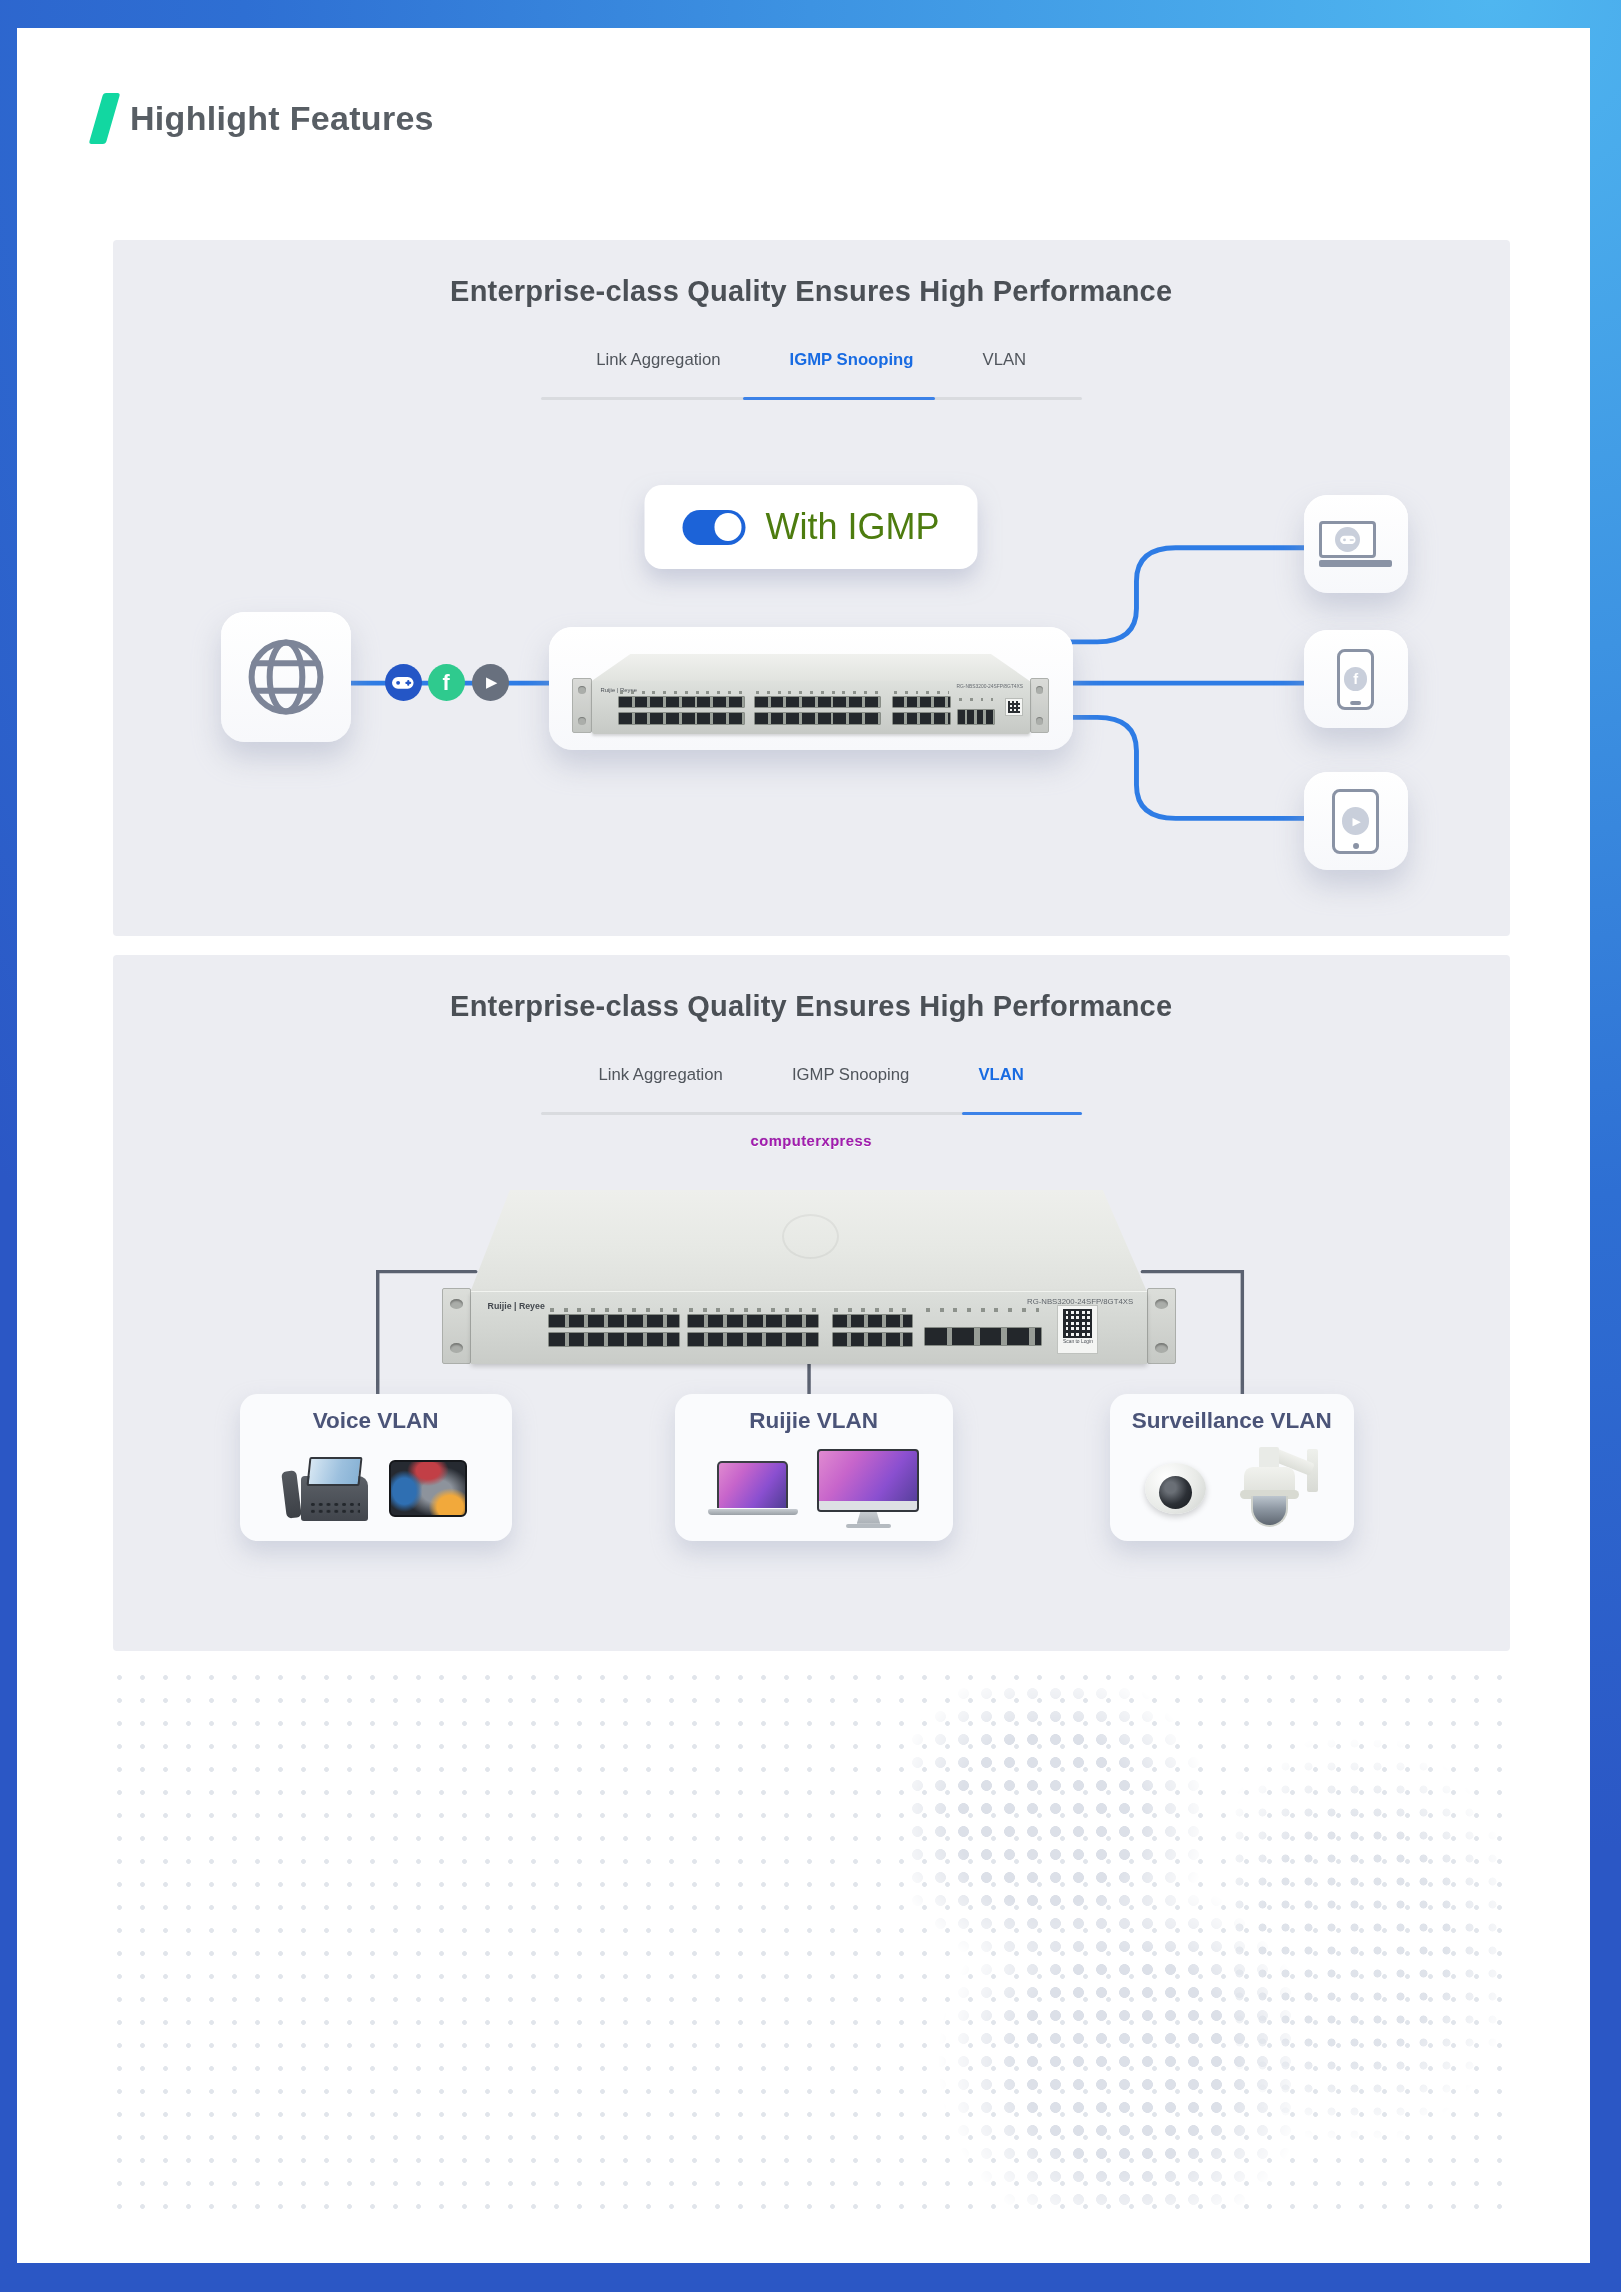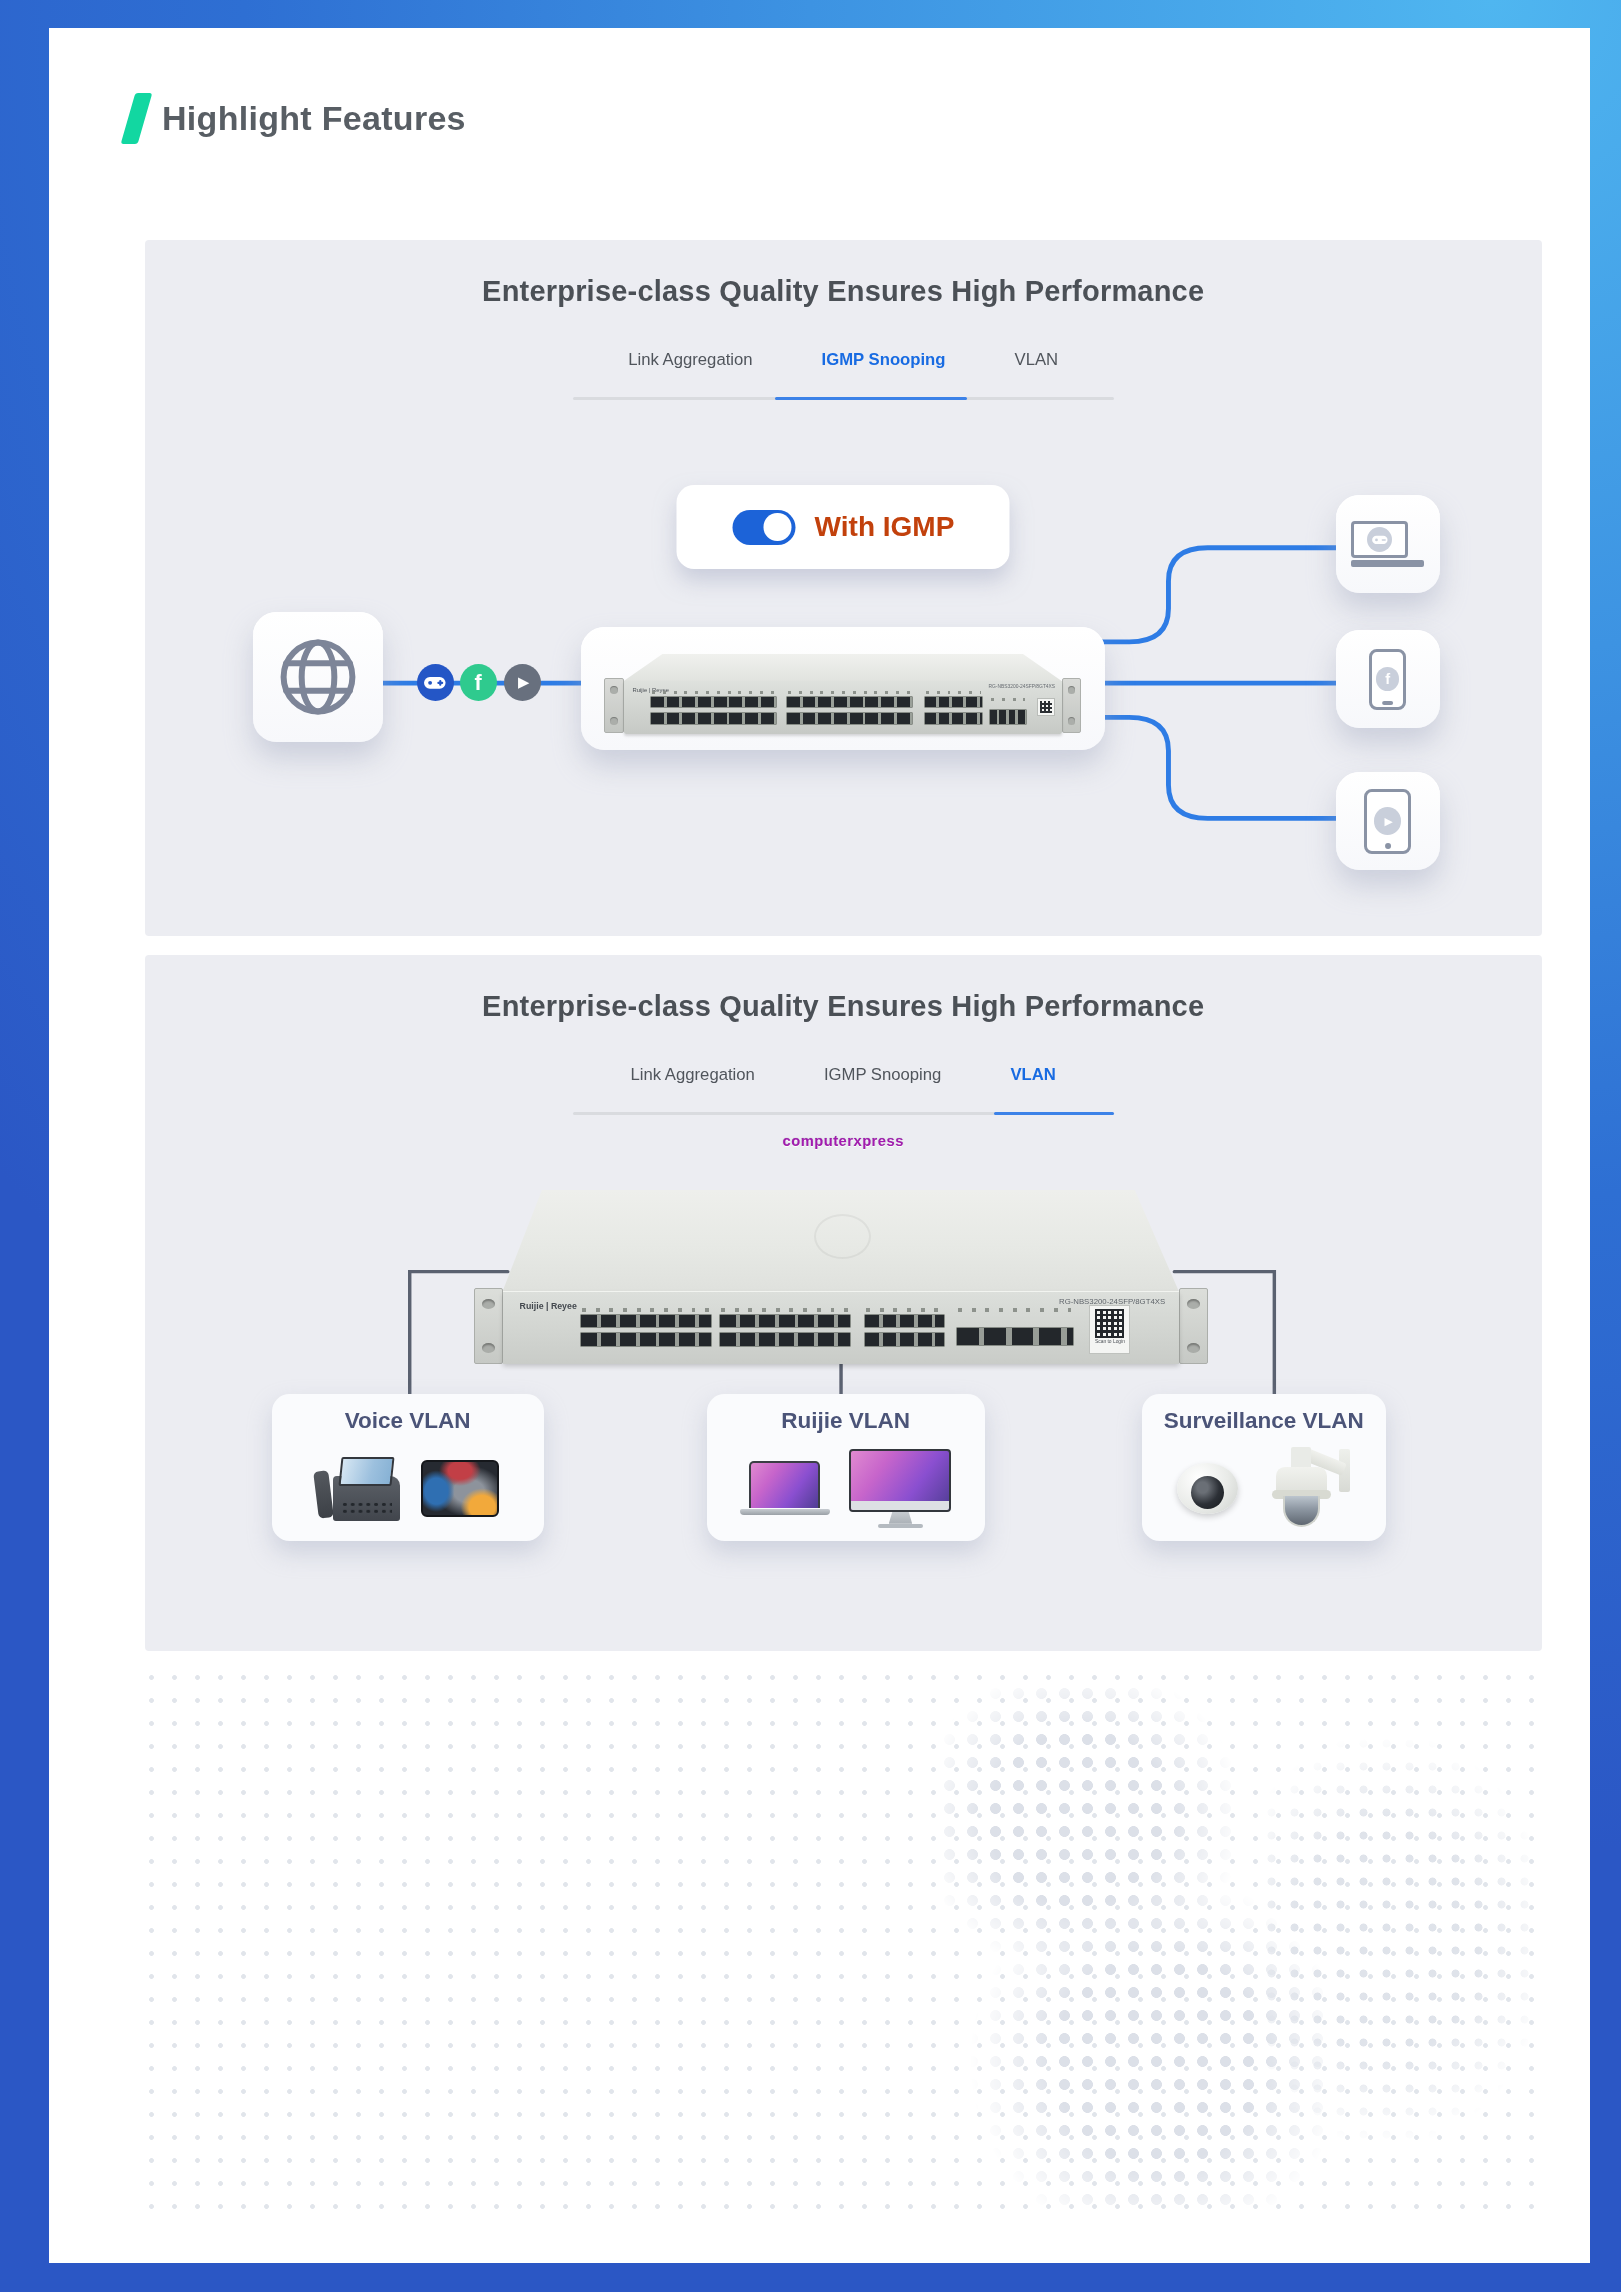--- a/index.html
+++ b/index.html
@@ -6,7 +6,7 @@
   *{box-sizing:border-box;font-family:"Liberation Sans", sans-serif;}
   .canvas{position:relative;width:1621px;height:2293px;margin:0 auto;overflow:hidden;
     background:radial-gradient(140% 95% at 92% 0%, #4fb6f0 0%, #3d93e2 30%, #2e6fd3 55%, #2b57c5 85%, #2b57c5 100%);}
-  .page{position:absolute;left:16.7px;top:28px;right:31px;bottom:30px;background:#ffffff;margin-left:32px;}
+  .page{position:absolute;left:16.7px;top:28px;right:31px;bottom:30px;background:#ffffff;}
 
   
   .hdr{position:absolute;left:79px;top:65px;display:flex;align-items:center;gap:17.6px;}

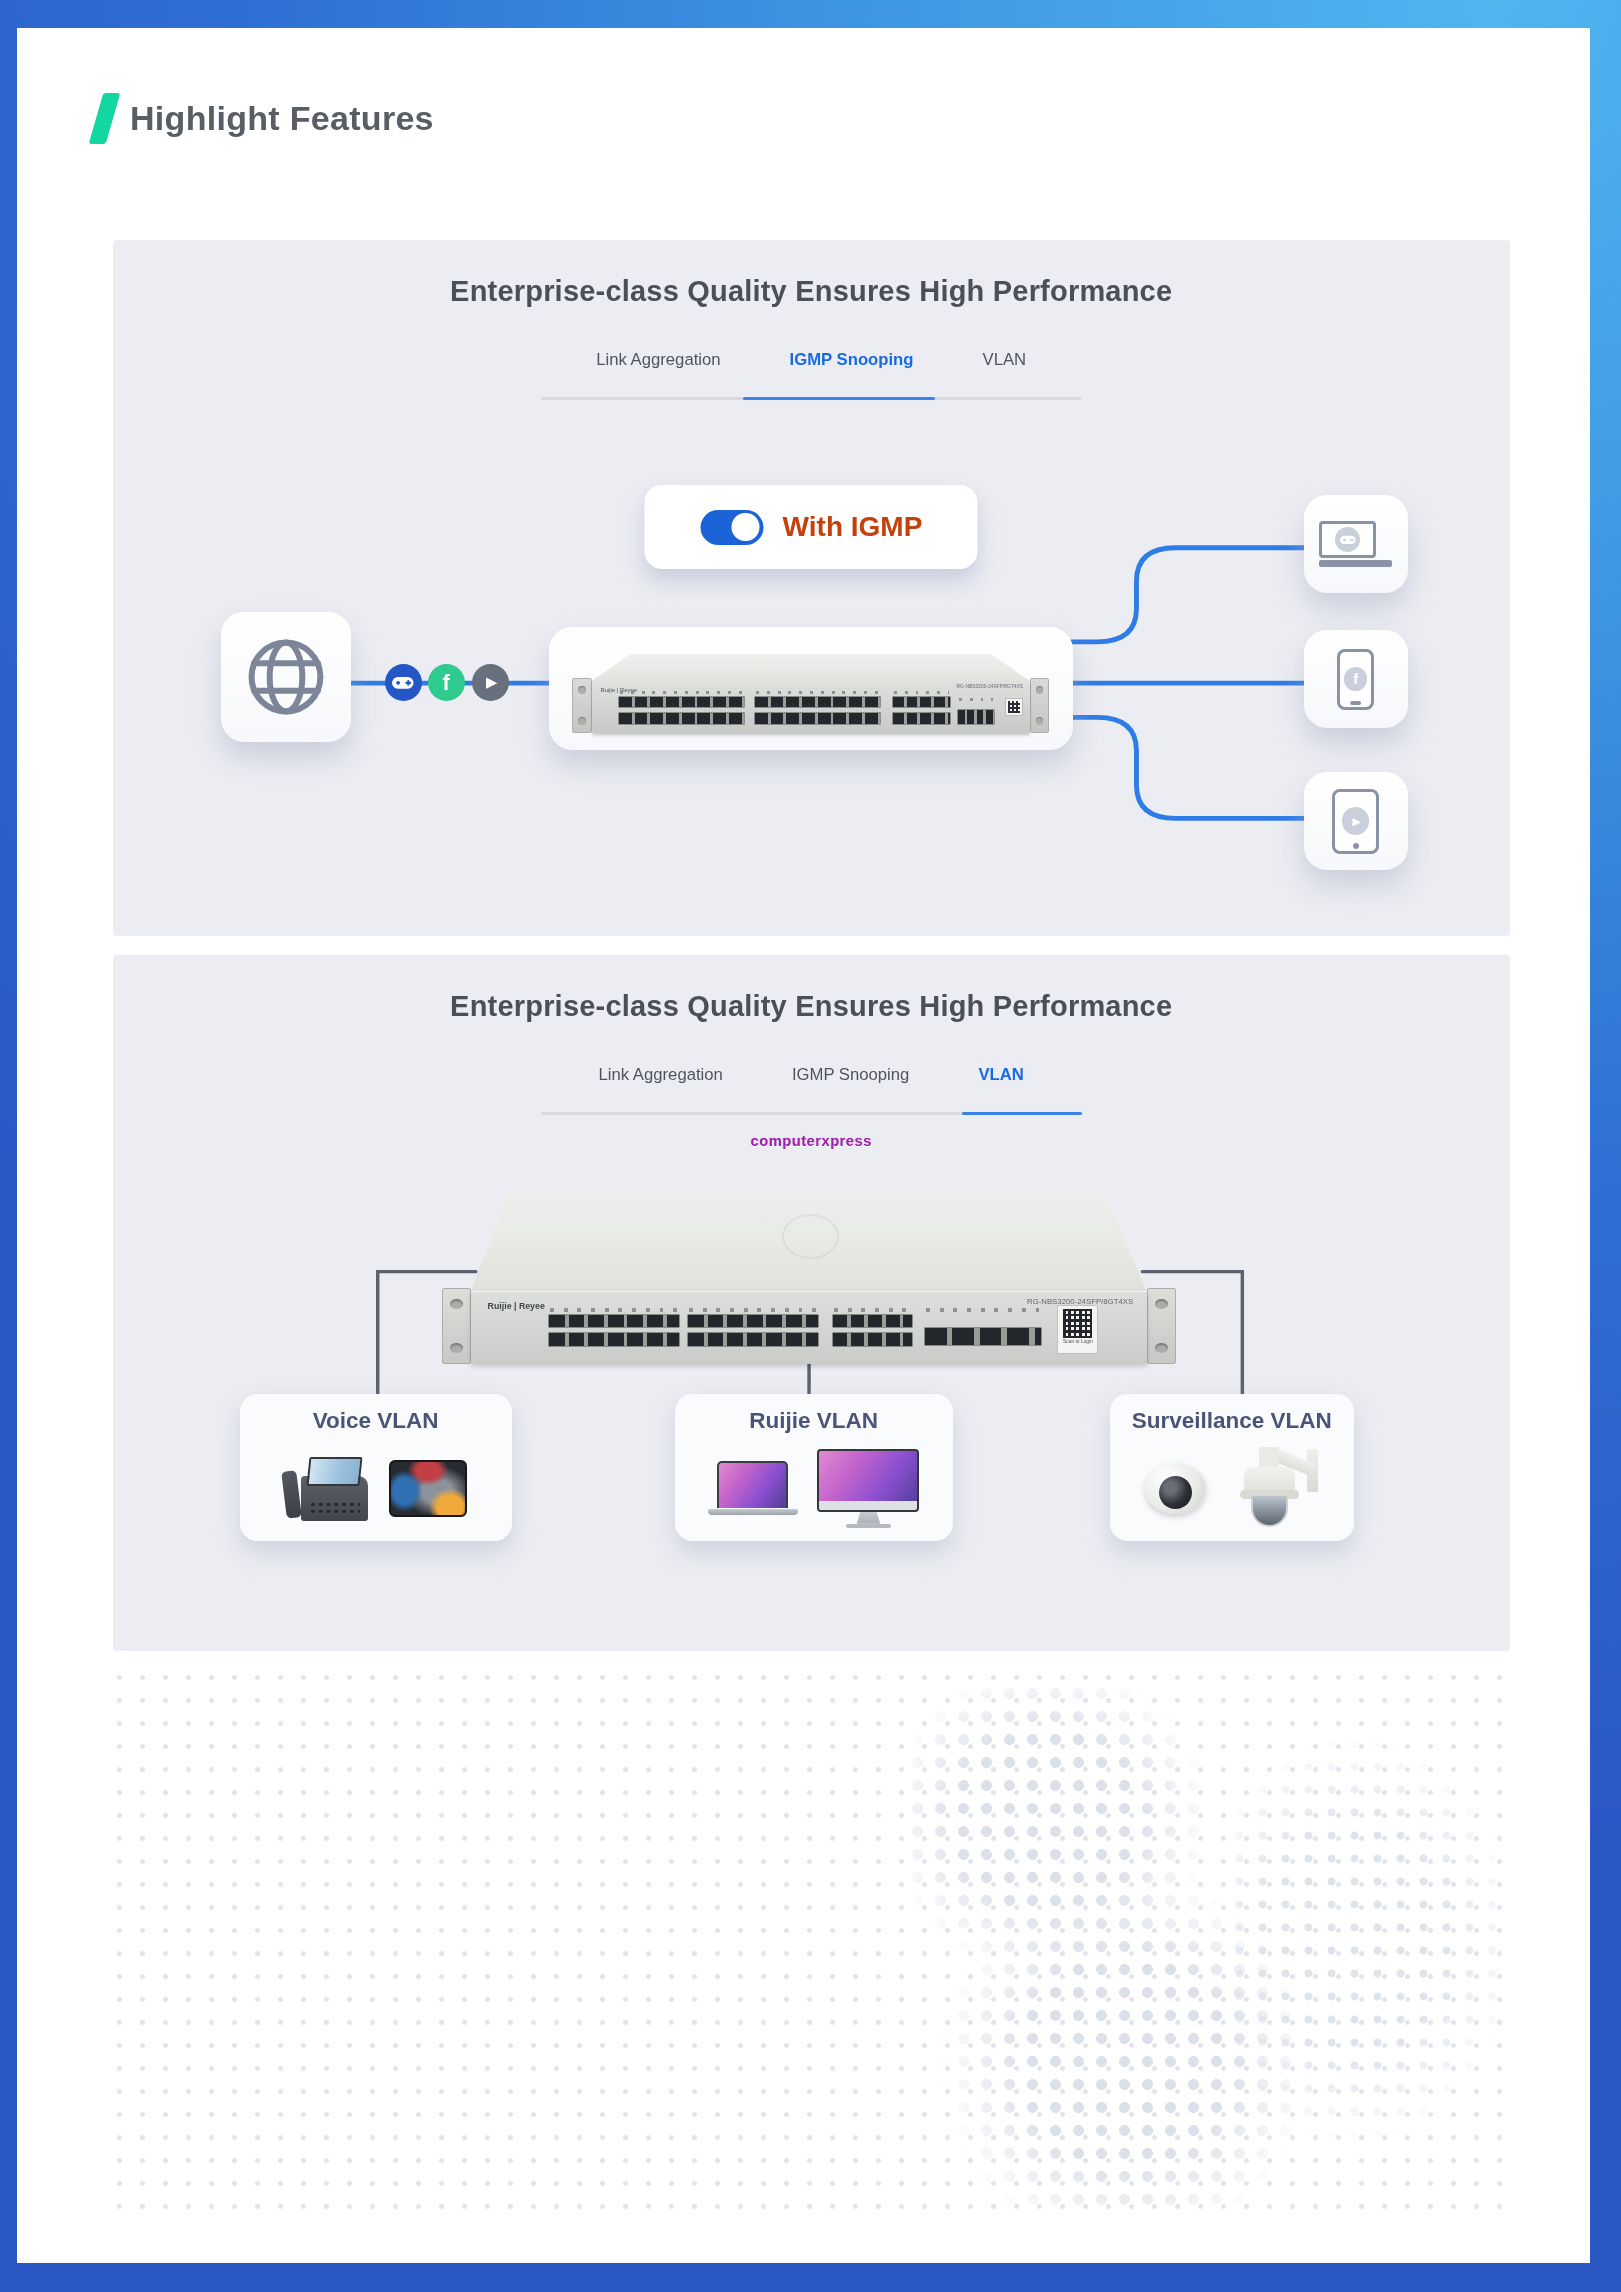--- a/index.html
+++ b/index.html
@@ -37,7 +37,7 @@
     border-radius:17.6px;box-shadow:0 11.8px 21.6px rgba(167,174,198,.5);display:flex;align-items:center;justify-content:center;gap:19.6px;}
   .tgl{width:63px;height:35px;background:#1c63d8;border-radius:17.6px;position:relative;}
   .tgl .knob{position:absolute;right:3.9px;top:3.9px;width:27.4px;height:27.4px;background:#fff;border-radius:50%;}
-  .pill .plabel{font-size:28px;font-weight:bold;color:#c2410c;}
+  .pill .plabel{font-size:36px;font-weight:normal;color:#4d7c0f;}
 
   .globe-card{left:108px;top:372px;width:130px;height:130px;display:flex;align-items:center;justify-content:center;}
   .cico{position:absolute;top:424px;width:37px;height:37px;border-radius:50%;display:flex;align-items:center;justify-content:center;z-index:3;}

